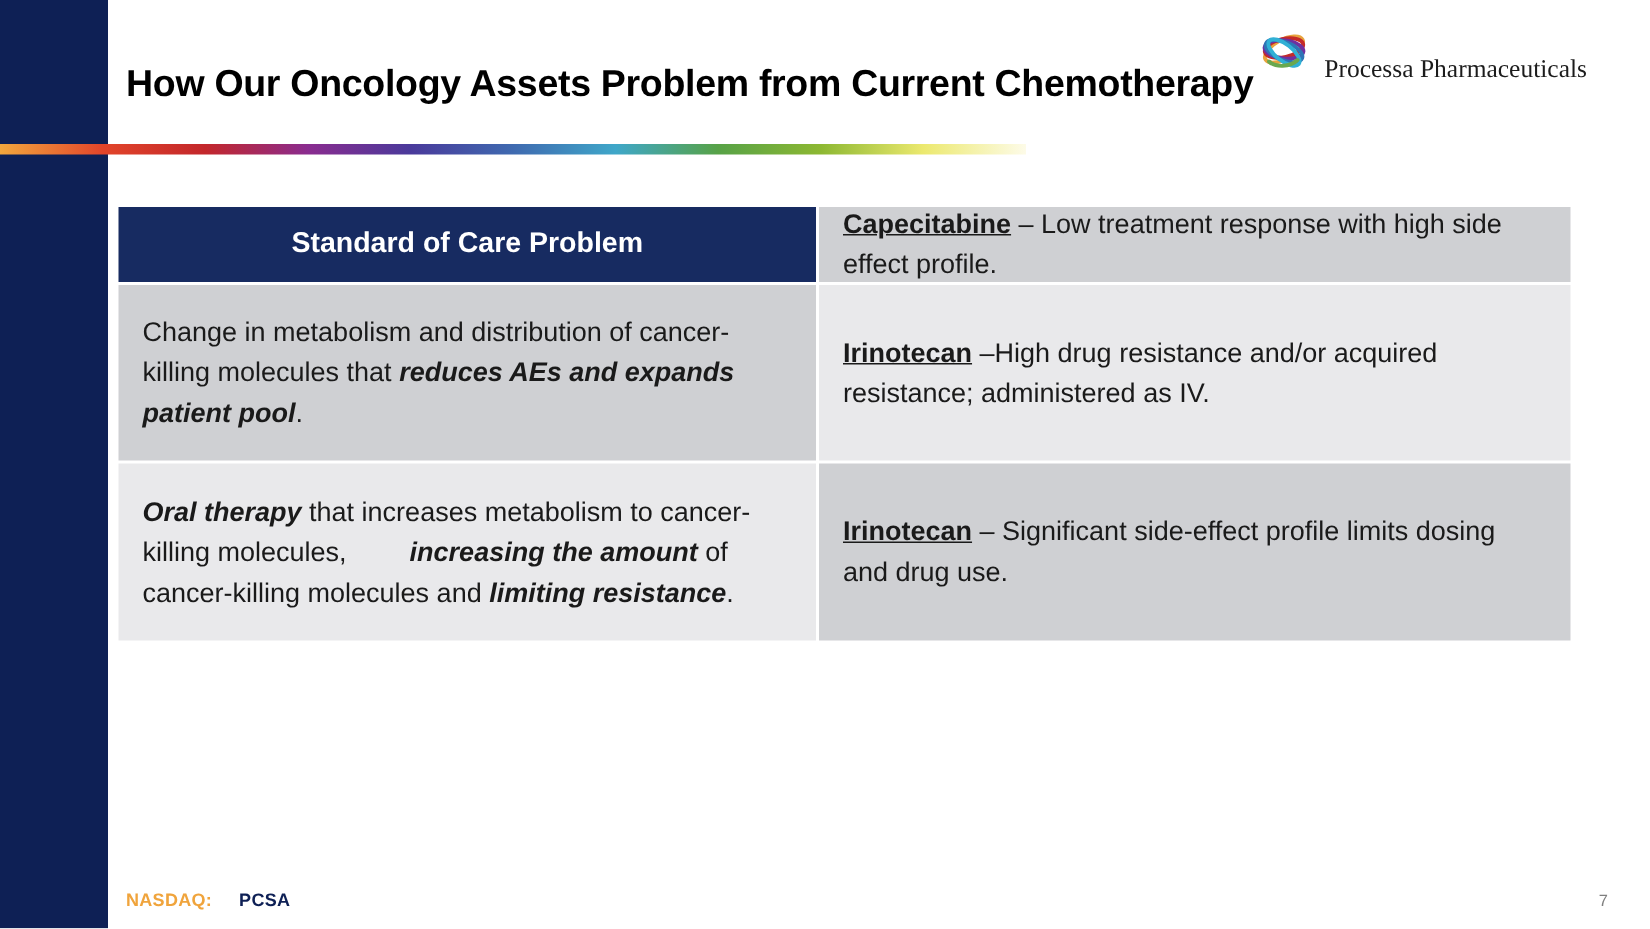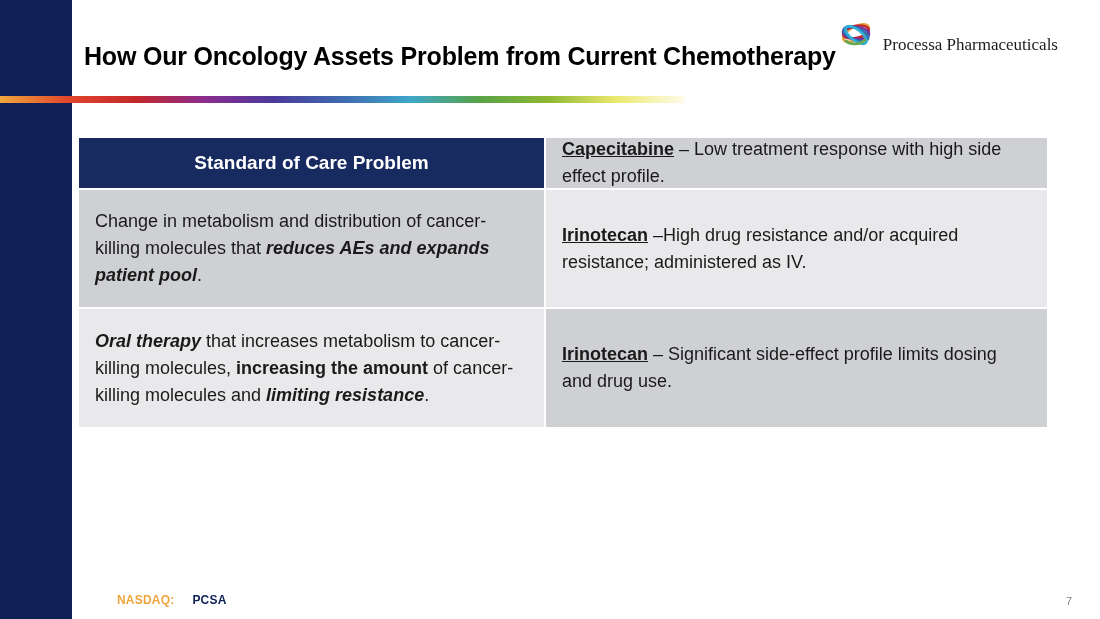--- a/index.html
+++ b/index.html
@@ -116,7 +116,7 @@
         <div><span style="font-weight: bold; text-decoration: underline;">Irinotecan</span><span> –High drug resistance and/or acquired resistance; administered as IV.</span></div>
       </div>
     <div class="td row-light">
-        <div><span style="font-weight: bold; font-style: italic;">Oral therapy</span><span> that increases metabolism to cancer-killing molecules, </span><span style="font-weight: bold; ">increasing the amount</span><span> of cancer-killing molecules and </span><span style="font-weight: bold; font-style: italic;">limiting resistance</span><span>.</span></div>
+        <div><span style="font-weight: bold; font-style: italic;">Oral therapy</span><span> that increases metabolism to cancer-killing molecules, </span><span style="font-weight: bold; font-style: italic; margin-left: 37px;">increasing the amount</span><span> of cancer-killing molecules and </span><span style="font-weight: bold; font-style: italic;">limiting resistance</span><span>.</span></div>
       </div>
 
     <div class="td row-dark">

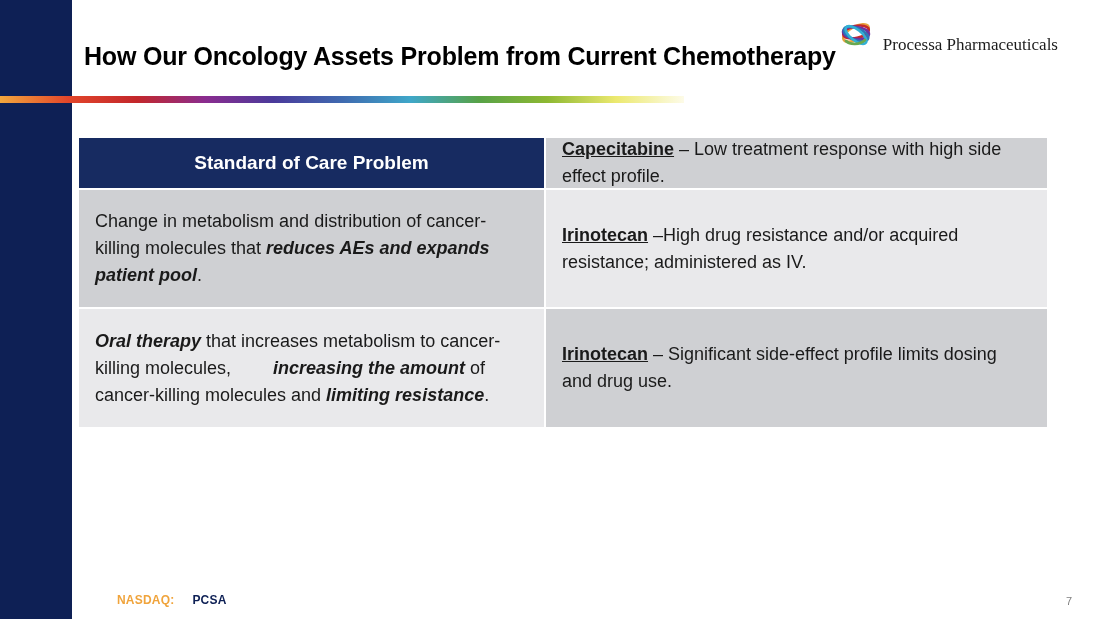--- a/index.html
+++ b/index.html
@@ -68,7 +68,7 @@
     font-size:12px; font-weight:bold;
     letter-spacing:0.2px;
   }
-  .exchange { color:var(--nasdaq-gold, #f0a43c);margin-left:33px; }
+  .exchange { color:var(--nasdaq-gold, #f0a43c); }
   .ticker   { color:var(--sidebar-navy, #0e2055); margin-left:18px; }
   .page-num {
     position:absolute; right:28px; top:595px;

